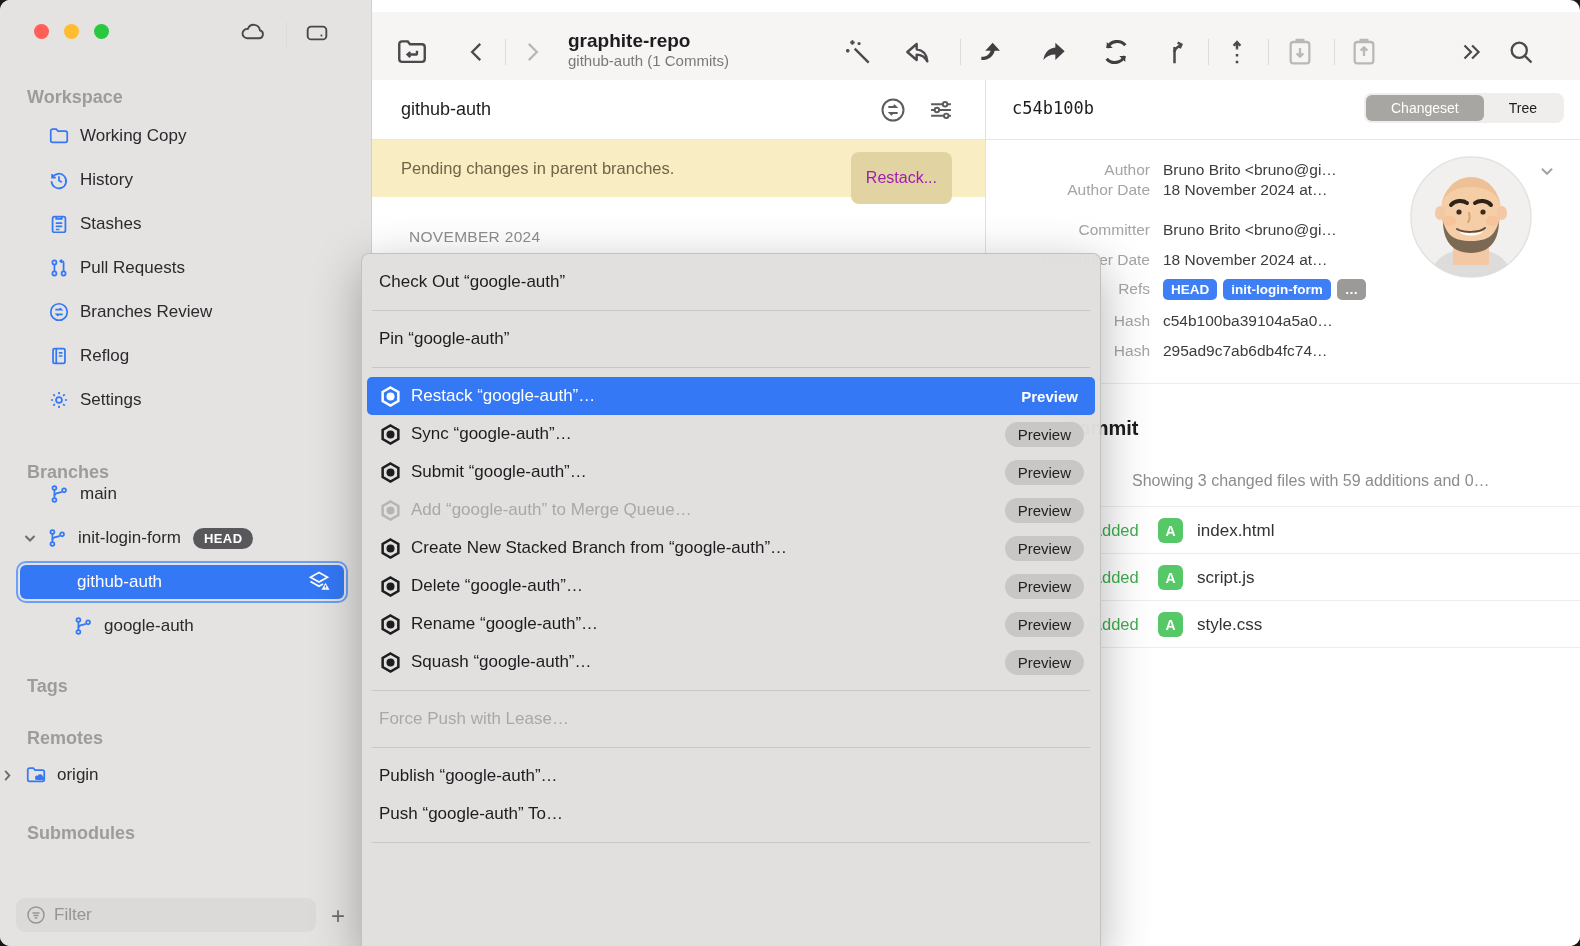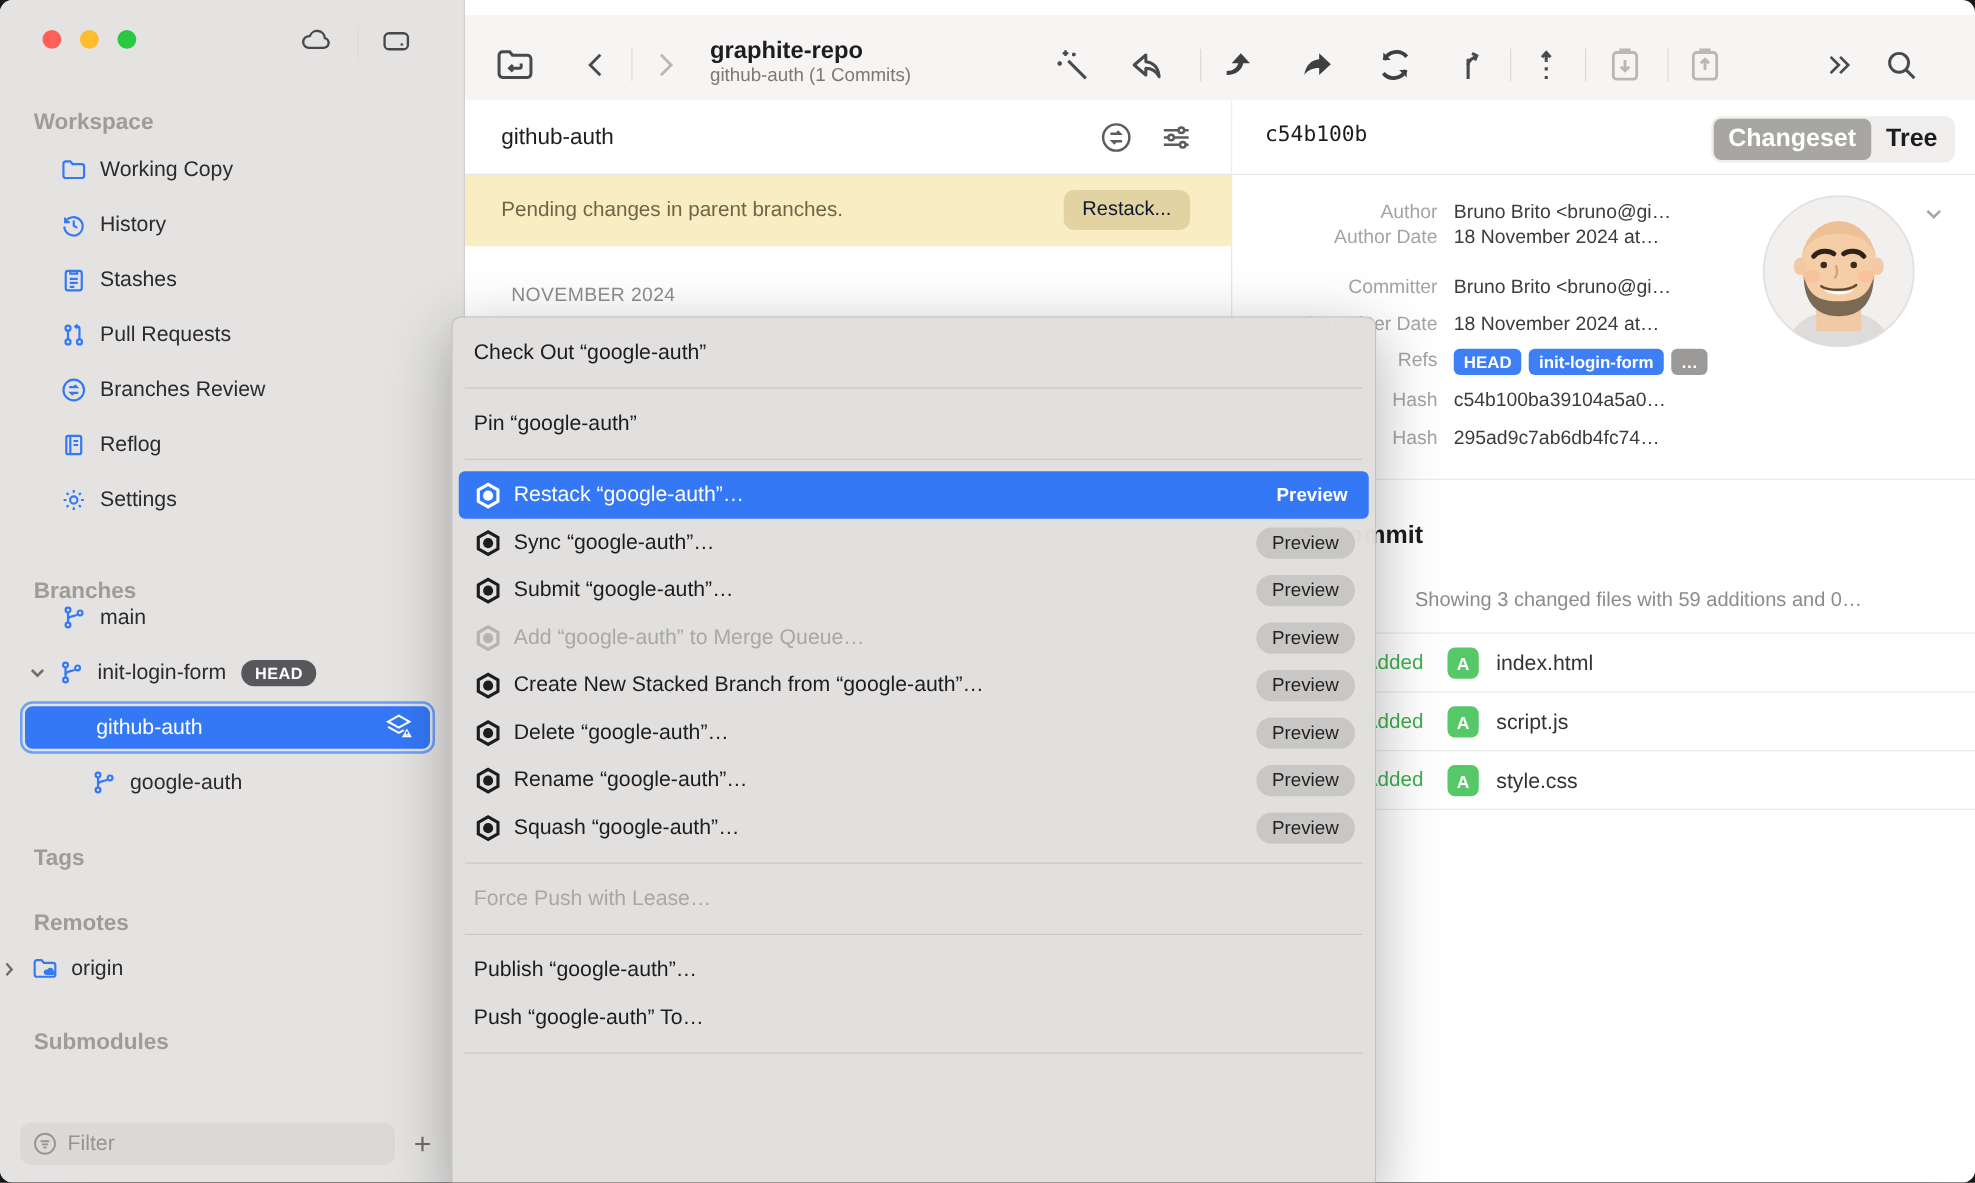--- a/index.html
+++ b/index.html
@@ -44,7 +44,7 @@
   #commit-header{position:absolute;left:0;top:0;width:594px;height:59px;border-bottom:1px solid #e8e7e6;background:#fff;}
   #short-hash{position:absolute;left:26px;top:18px;font-family:"DejaVu Sans Mono","Liberation Mono",monospace;font-size:17px;color:#1d1d1f;}
   #segmented{position:absolute;right:16px;top:13px;background:#efeeec;border-radius:8px;display:flex;padding:2px;}
-  .seg{font-size:20px;padding:5px 12px;border-radius:6px;color:#1d1d1f;font-weight:bold;}
+  .seg{font-size:14px;padding:5px 25px;border-radius:6px;color:#1d1d1f;}
   .seg.sel{background:#a8a6a3;color:#fff;}
   .drow{position:absolute;left:0;width:594px;height:30px;display:flex;align-items:center;}
   .dlabel{width:164px;text-align:right;color:#a5a4a2;font-size:15.5px;flex:0 0 auto;}

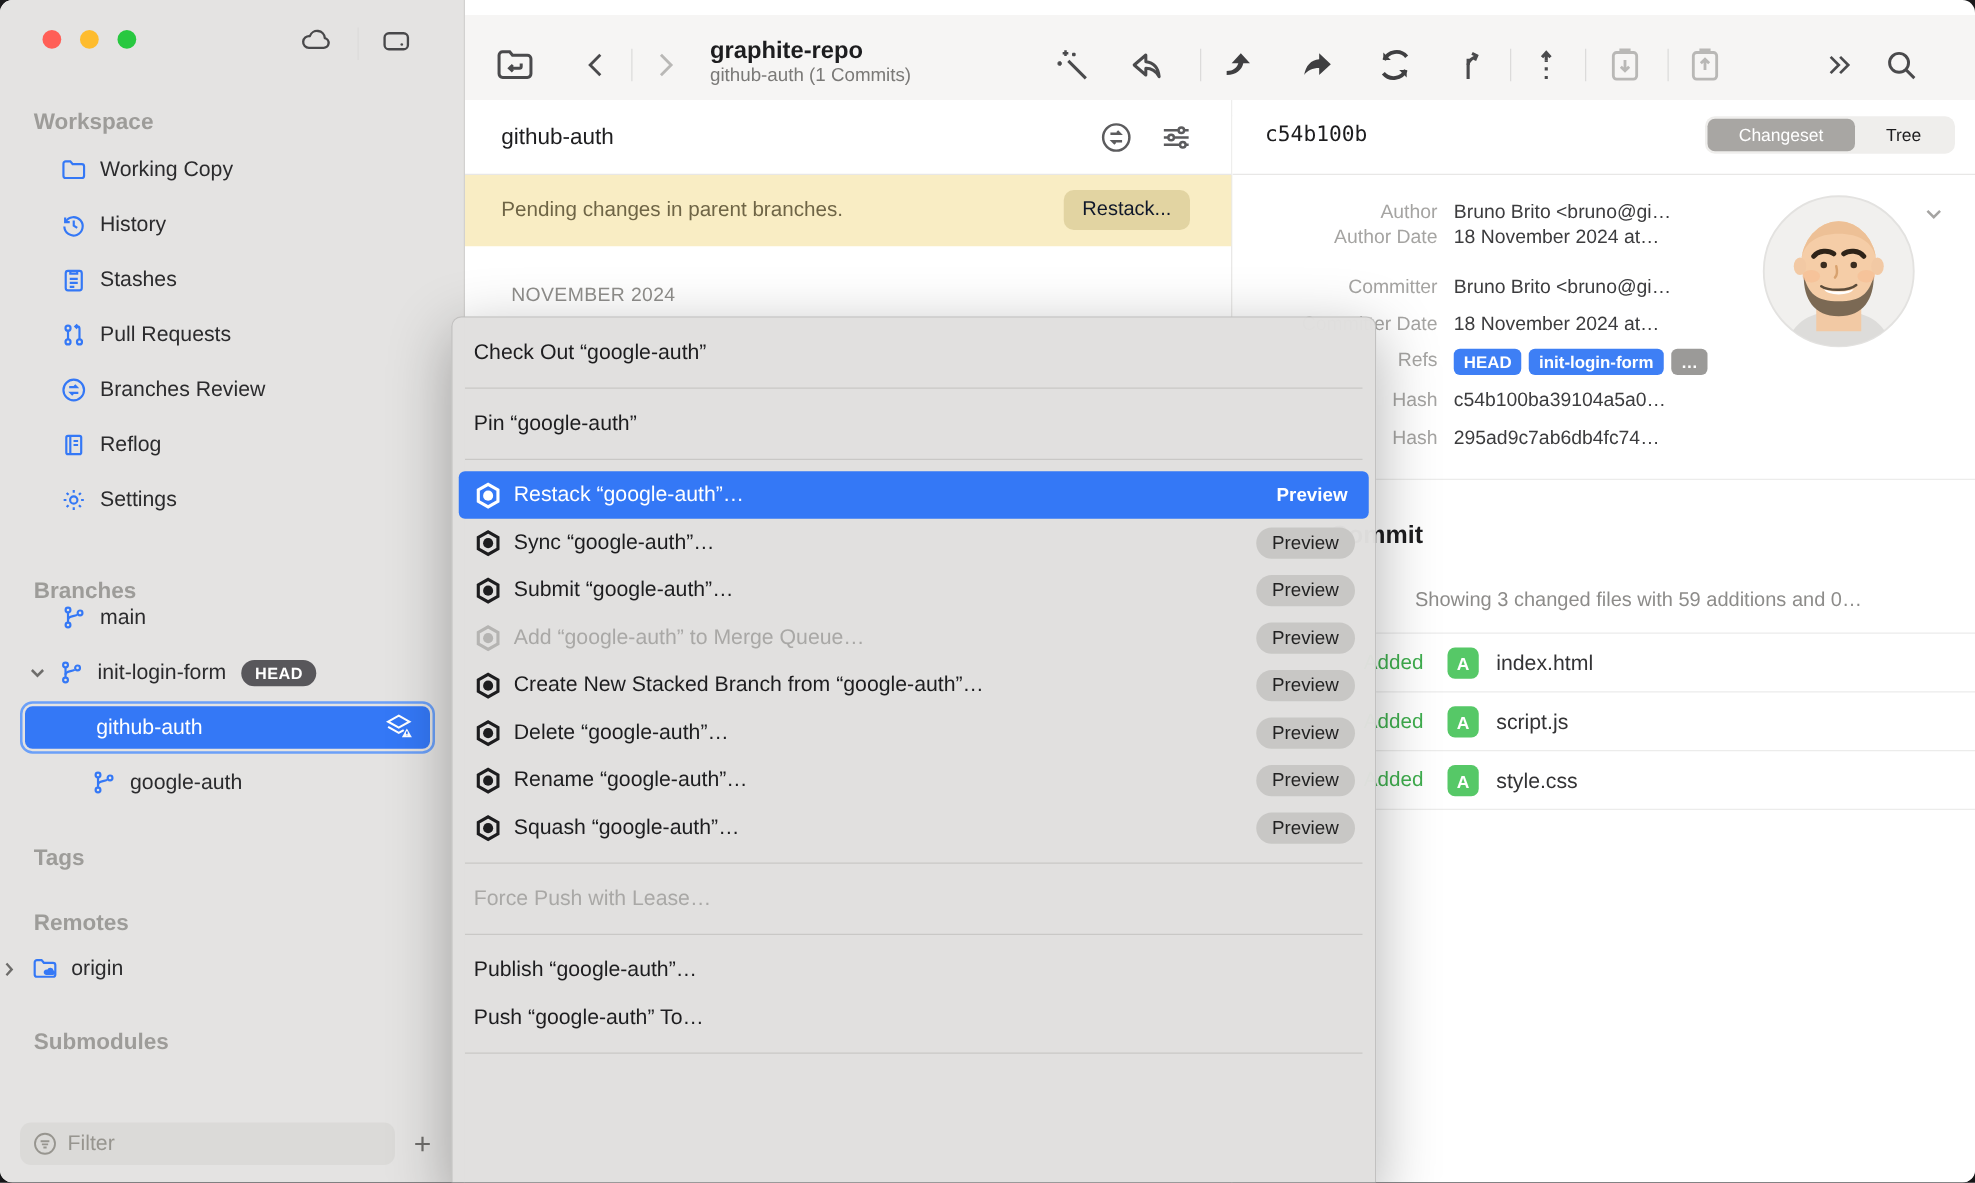--- a/index.html
+++ b/index.html
@@ -36,7 +36,7 @@
   #branch-title{font-size:18px;color:#1d1d1f;margin-left:29px;}
   #banner{position:absolute;left:0;top:60px;width:613px;height:57px;background:#f9edc4;display:flex;align-items:center;}
   #banner-text{font-size:16.5px;color:#6f6546;margin-left:29px;}
-  #banner-btn{position:absolute;right:33px;top:12px;background:#e2d4a2;color:#0f172a;font-size:16px;border-radius:8px;padding:7px 15px;}
+  #banner-btn{position:absolute;right:33px;top:12px;background:#e2d4a2;color:#a21caf;font-size:16px;border-radius:8px;padding:17px 15px;}
   #month-header{position:absolute;left:37px;top:148px;font-size:15.5px;color:#8f8e8b;letter-spacing:.3px;}
 
   

